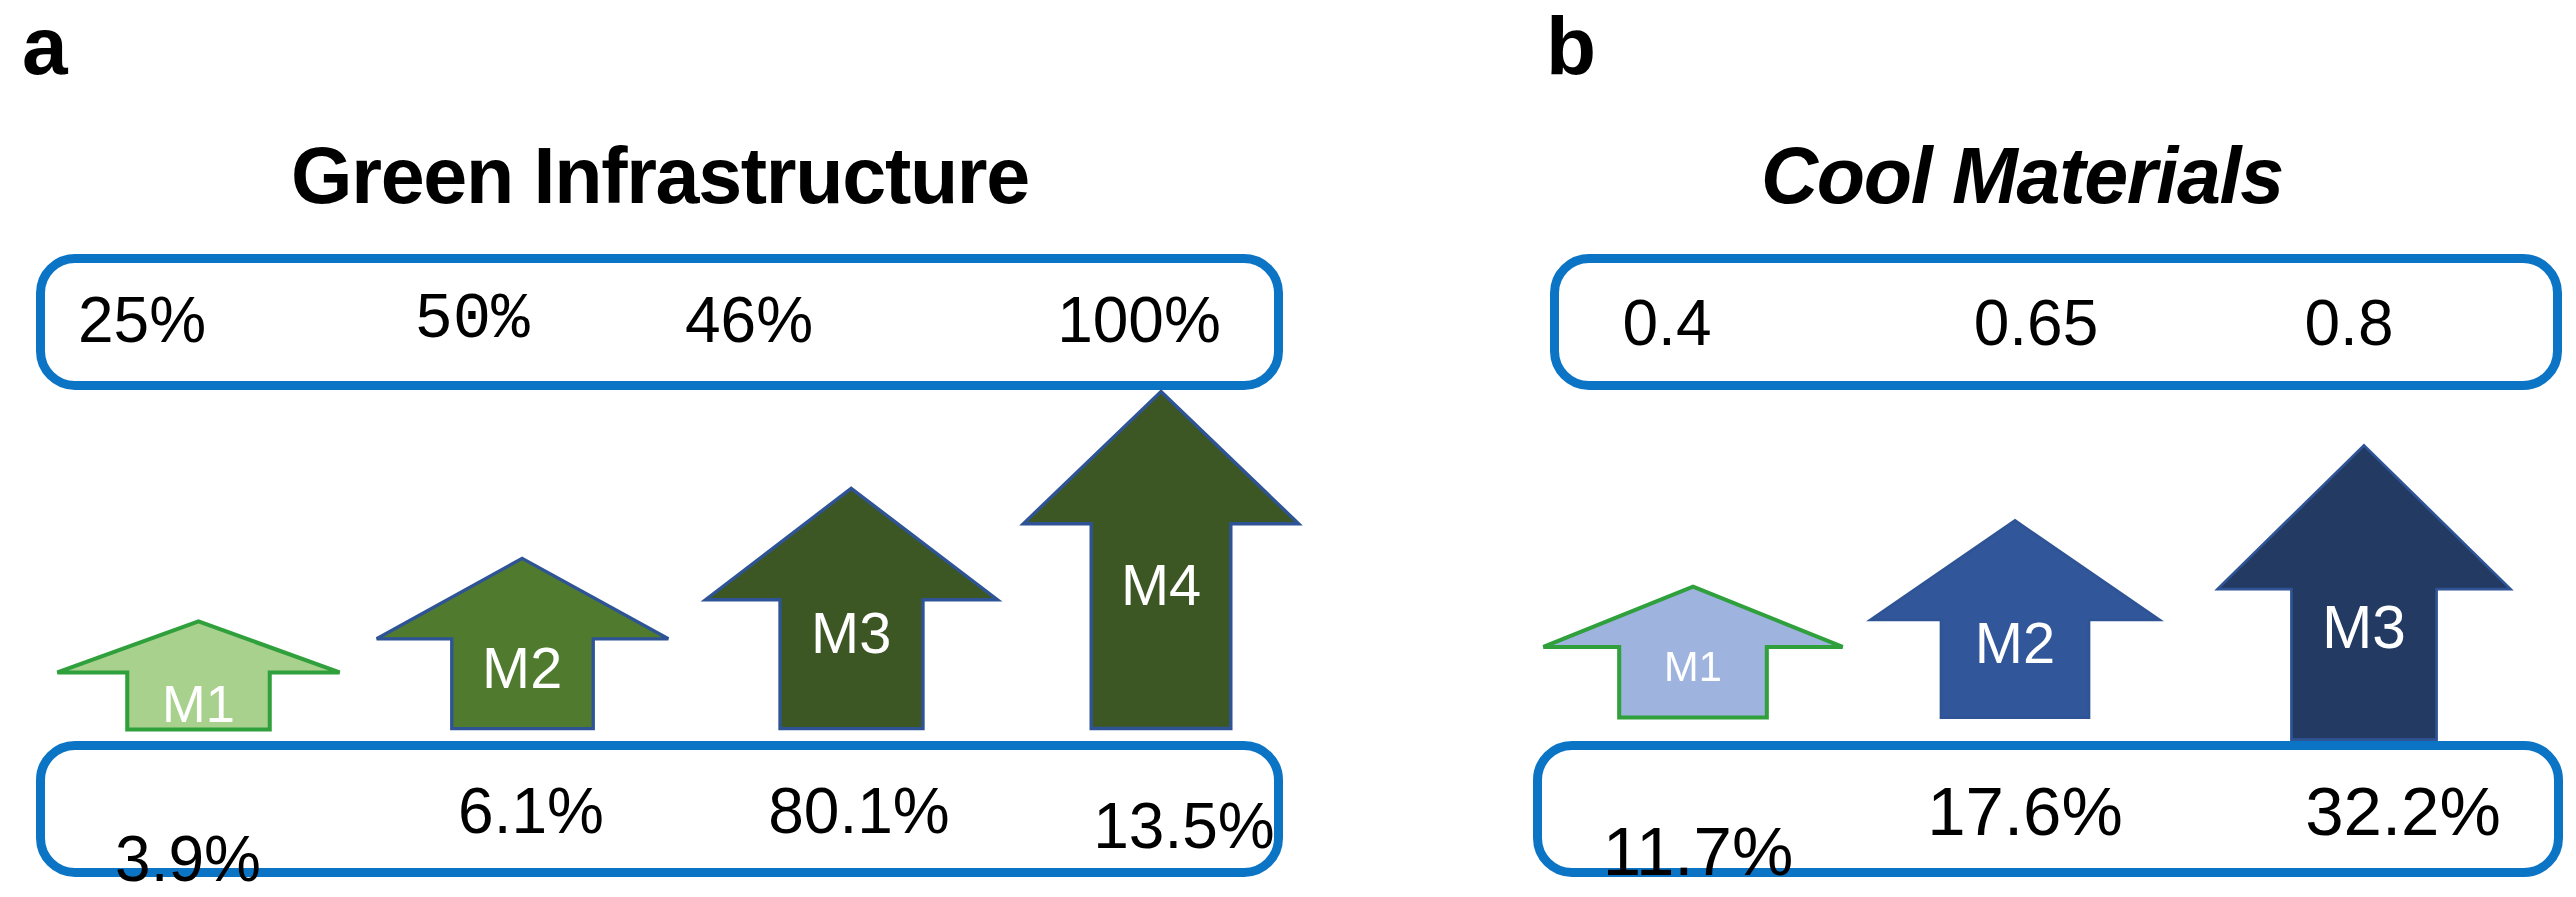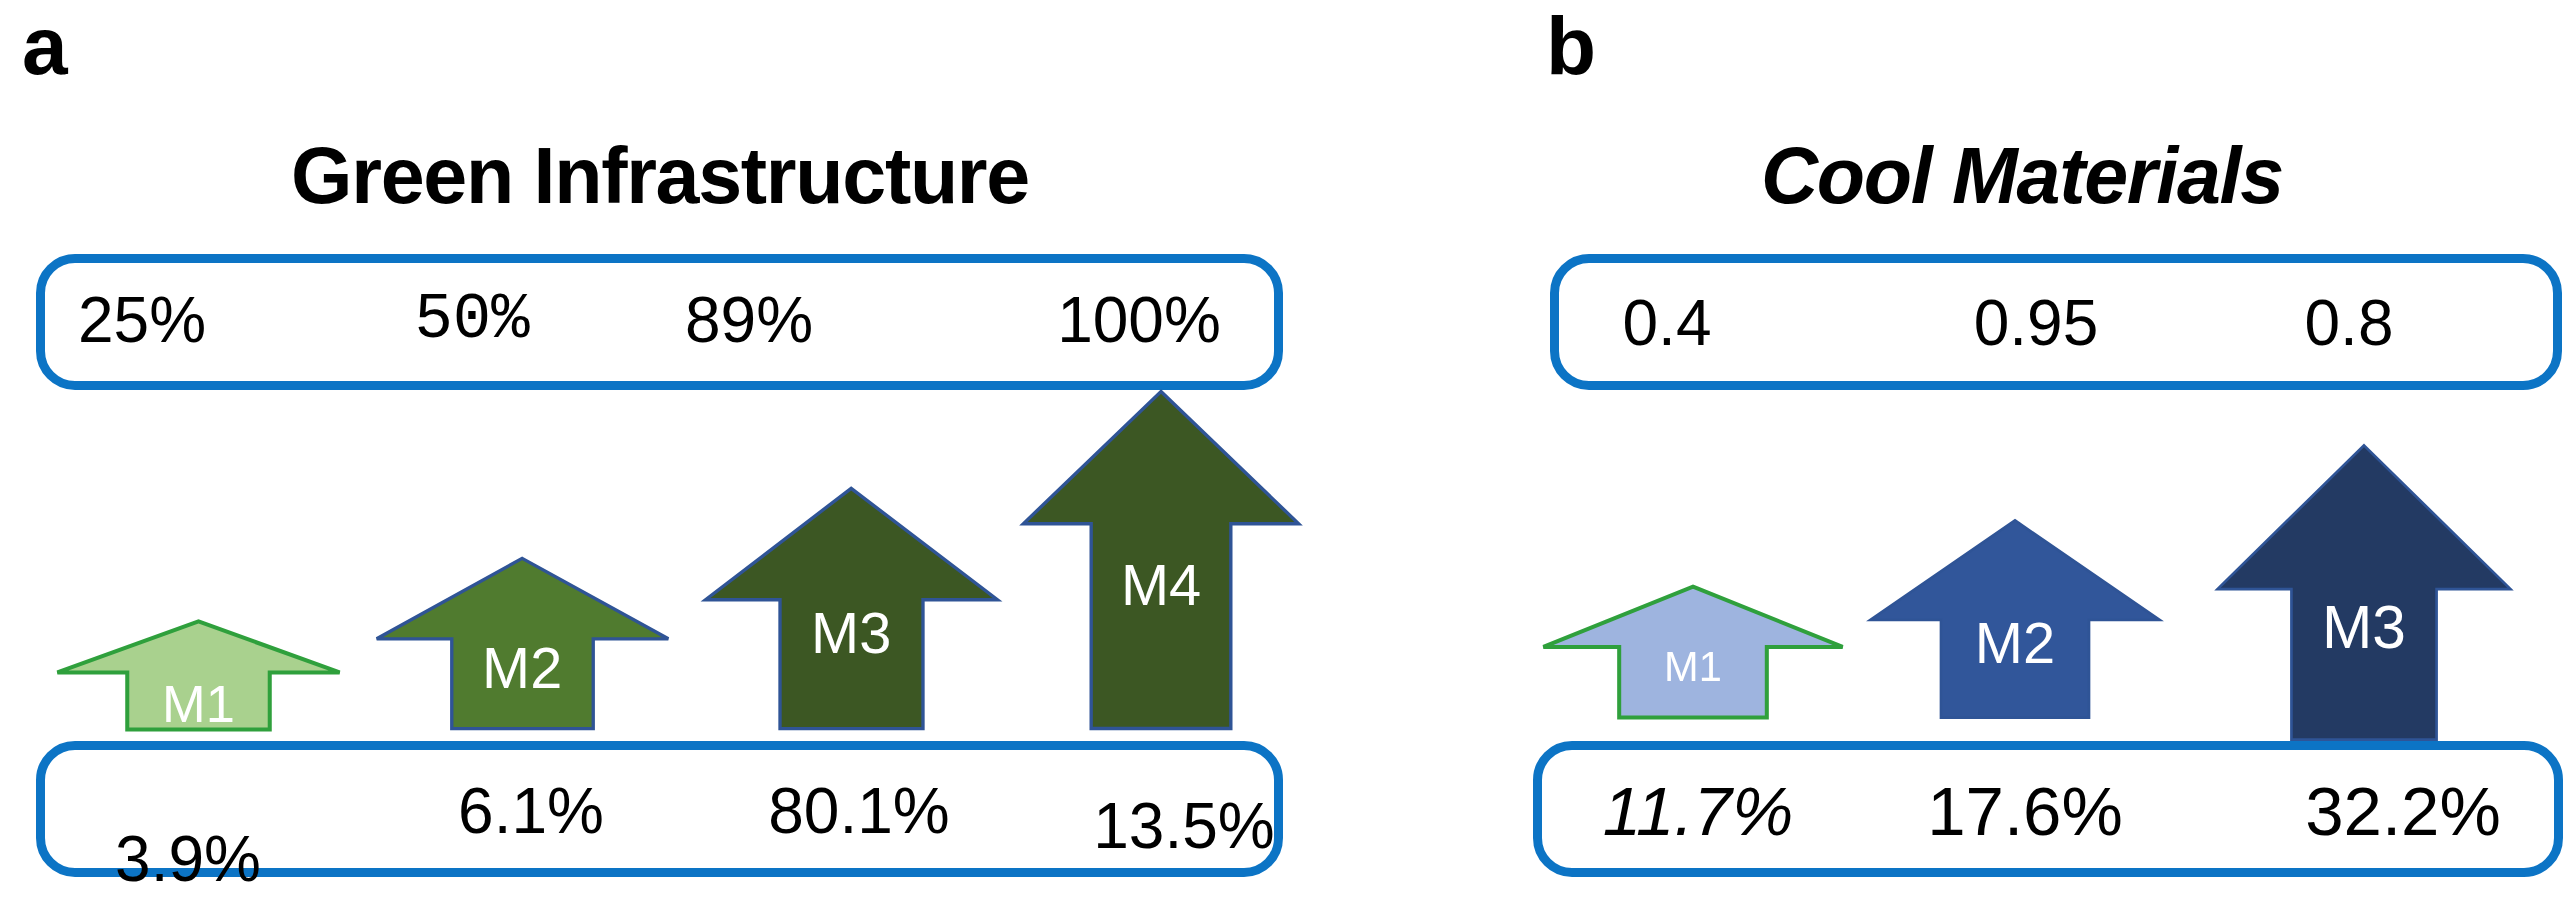--- a/index.html
+++ b/index.html
@@ -28,7 +28,7 @@
     <div class="box" style="left:36px;top:254px;width:1247px;height:136px;"></div>
     <span class="value" style="left:142px;top:320px;">25%</span>
     <span class="value" style="left:472px;top:320px;font-family:Liberation Mono, monospace;">50%</span>
-    <span class="value" style="left:749px;top:320px;">89%</span>
+    <span class="value" style="left:749px;top:320px;">46%</span>
     <span class="value" style="left:1139px;top:320px;">100%</span>
 
     <svg class="arrow" style="left:54px;top:618px;" width="289" height="115" viewBox="-5 -5 430 171">

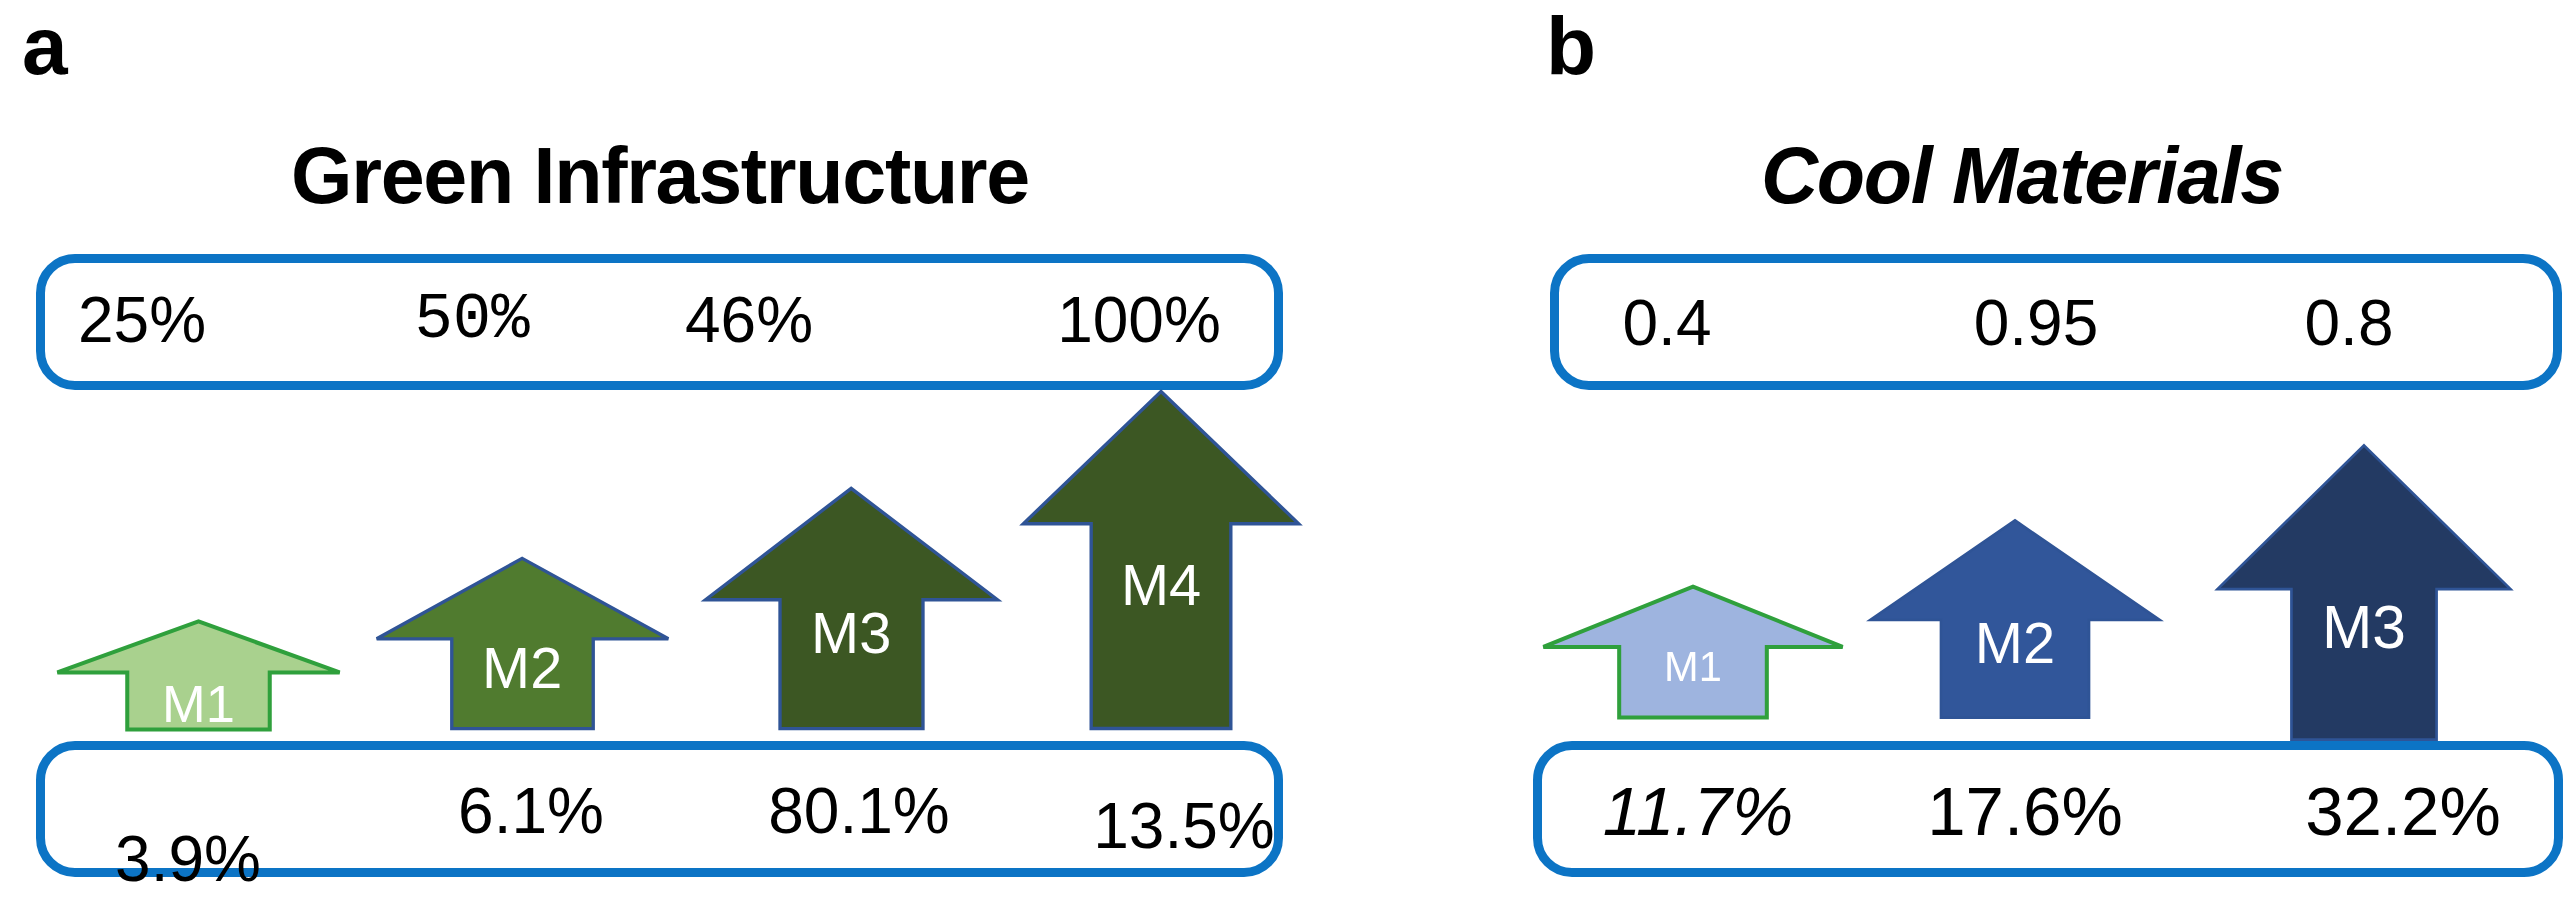--- a/index.html
+++ b/index.html
@@ -64,7 +64,7 @@
 
     <div class="box" style="left:1550px;top:254px;width:1012px;height:136px;"></div>
     <span class="value" style="left:1667px;top:323px;">0.4</span>
-    <span class="value" style="left:2036px;top:323px;">0.95</span>
+    <span class="value" style="left:2036px;top:323px;">0.65</span>
     <span class="value" style="left:2349px;top:323px;">0.8</span>
 
     <svg class="arrow" style="left:1540px;top:583px;" width="306" height="138" viewBox="-5 -5 456 205">

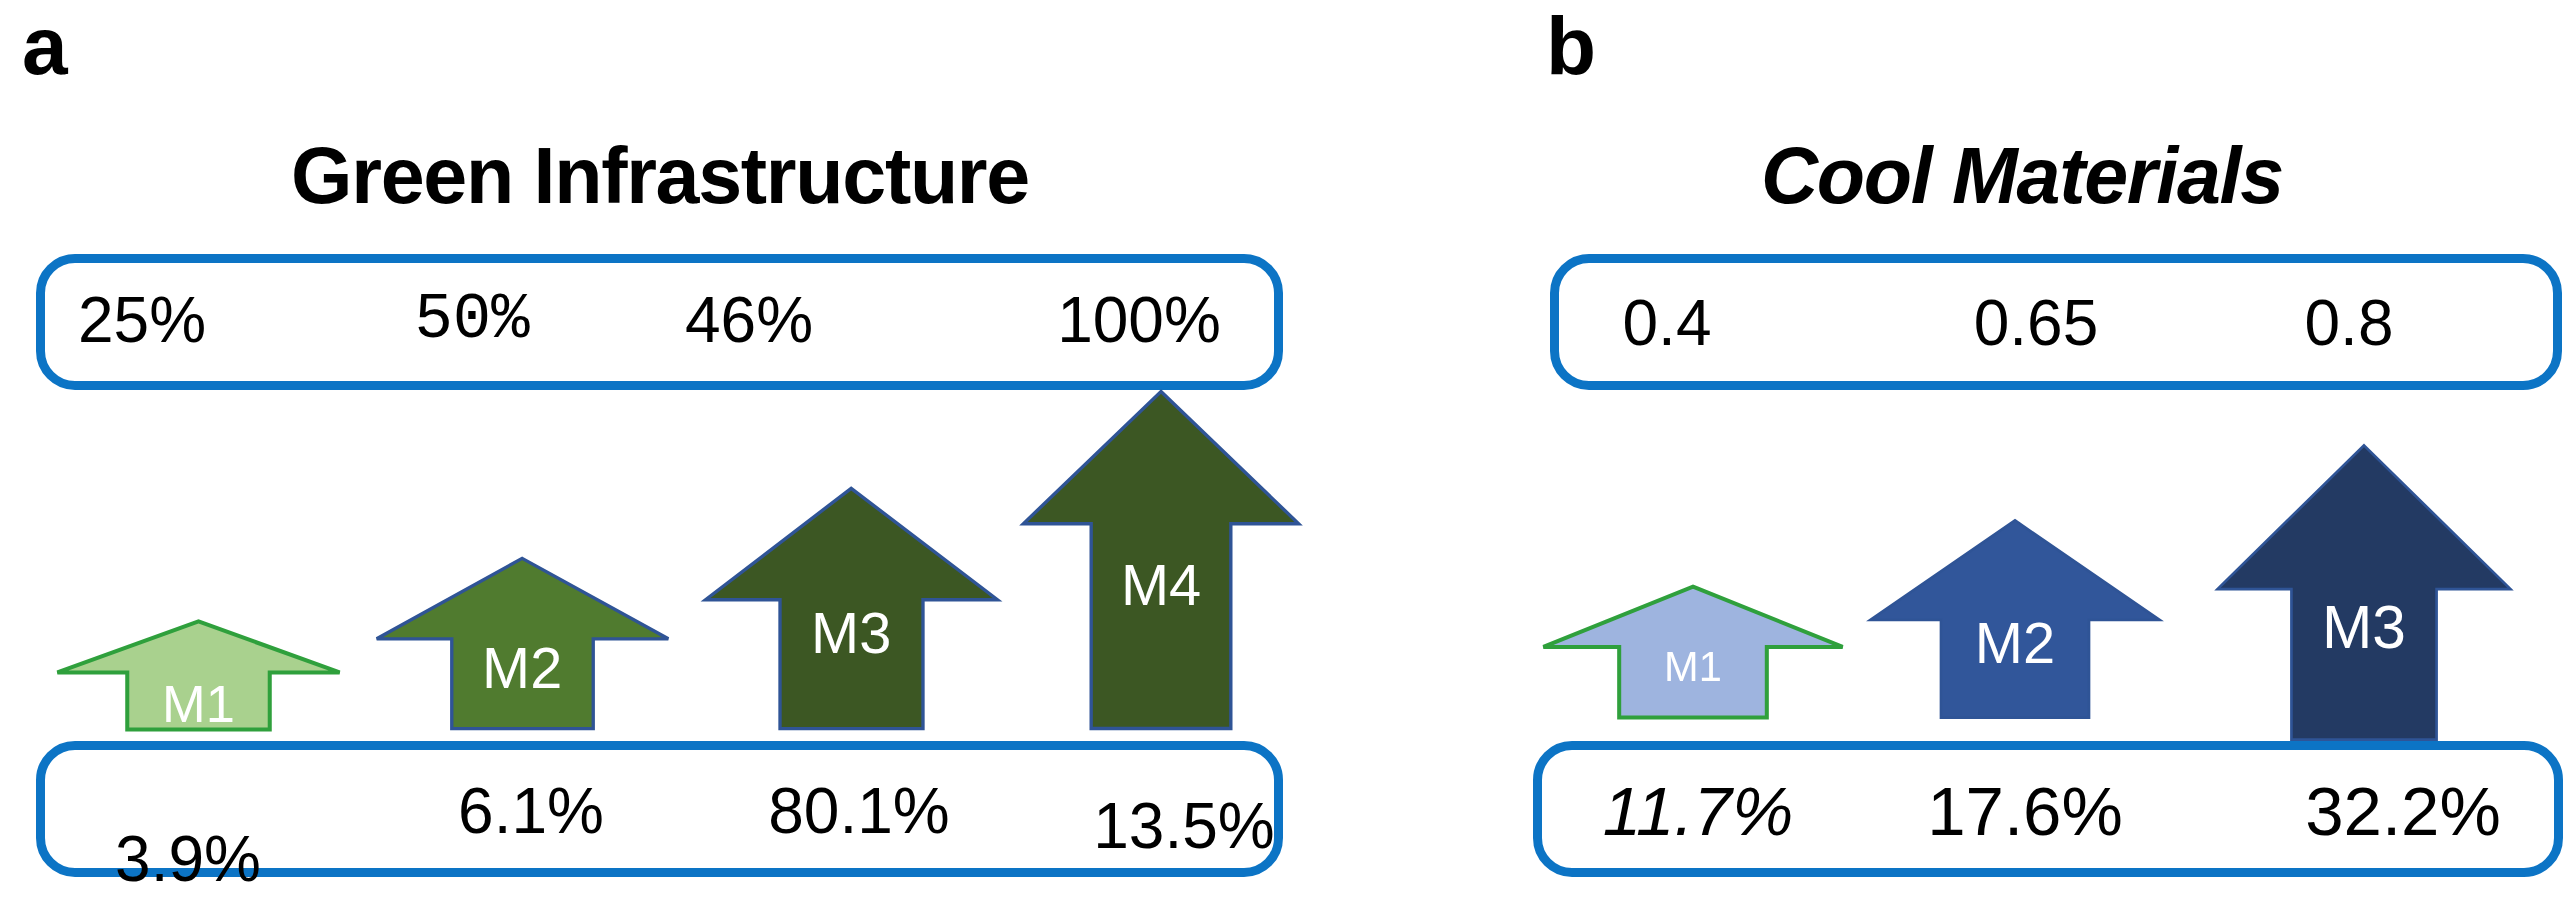--- a/index.html
+++ b/index.html
@@ -83,7 +83,7 @@
     </svg>
 
     <div class="box" style="left:1533px;top:741px;width:1030px;height:136px;"></div>
-    <span class="value big" style="left:1698px;top:811px;font-style:italic;">11.7%</span>
+    <span class="value big" style="left:1698px;top:851px;">11.7%</span>
     <span class="value big" style="left:2025px;top:811px;">17.6%</span>
     <span class="value big" style="left:2359px;top:811px;margin-left:44px;">32.2%</span>
   </div>

